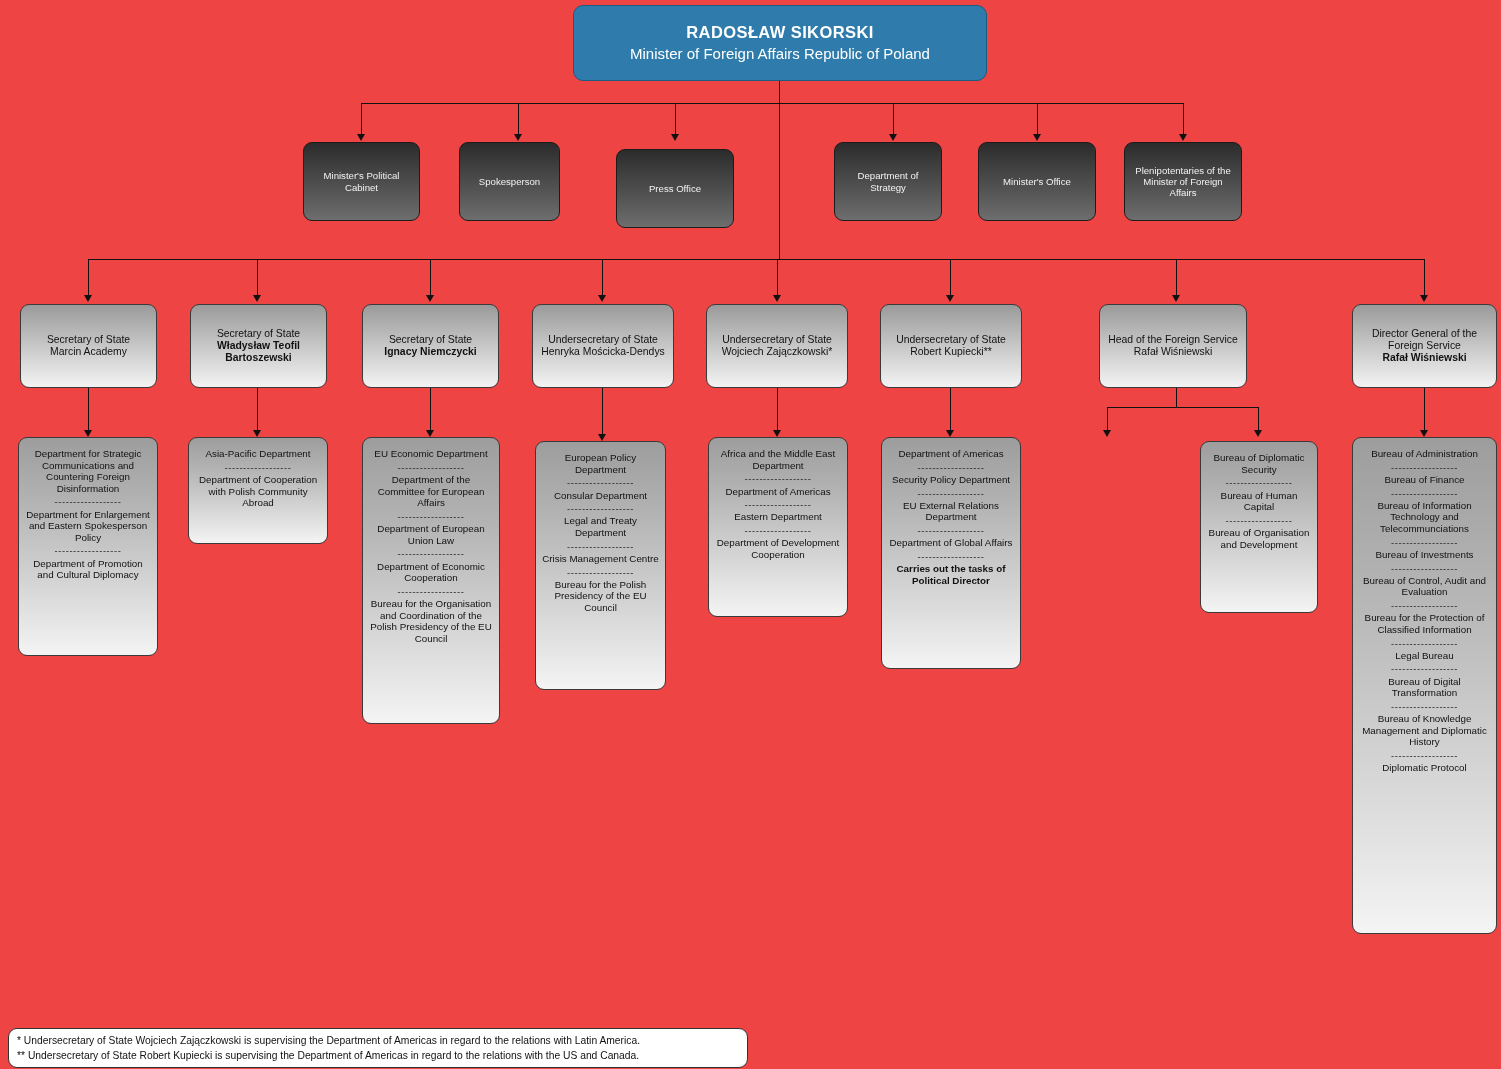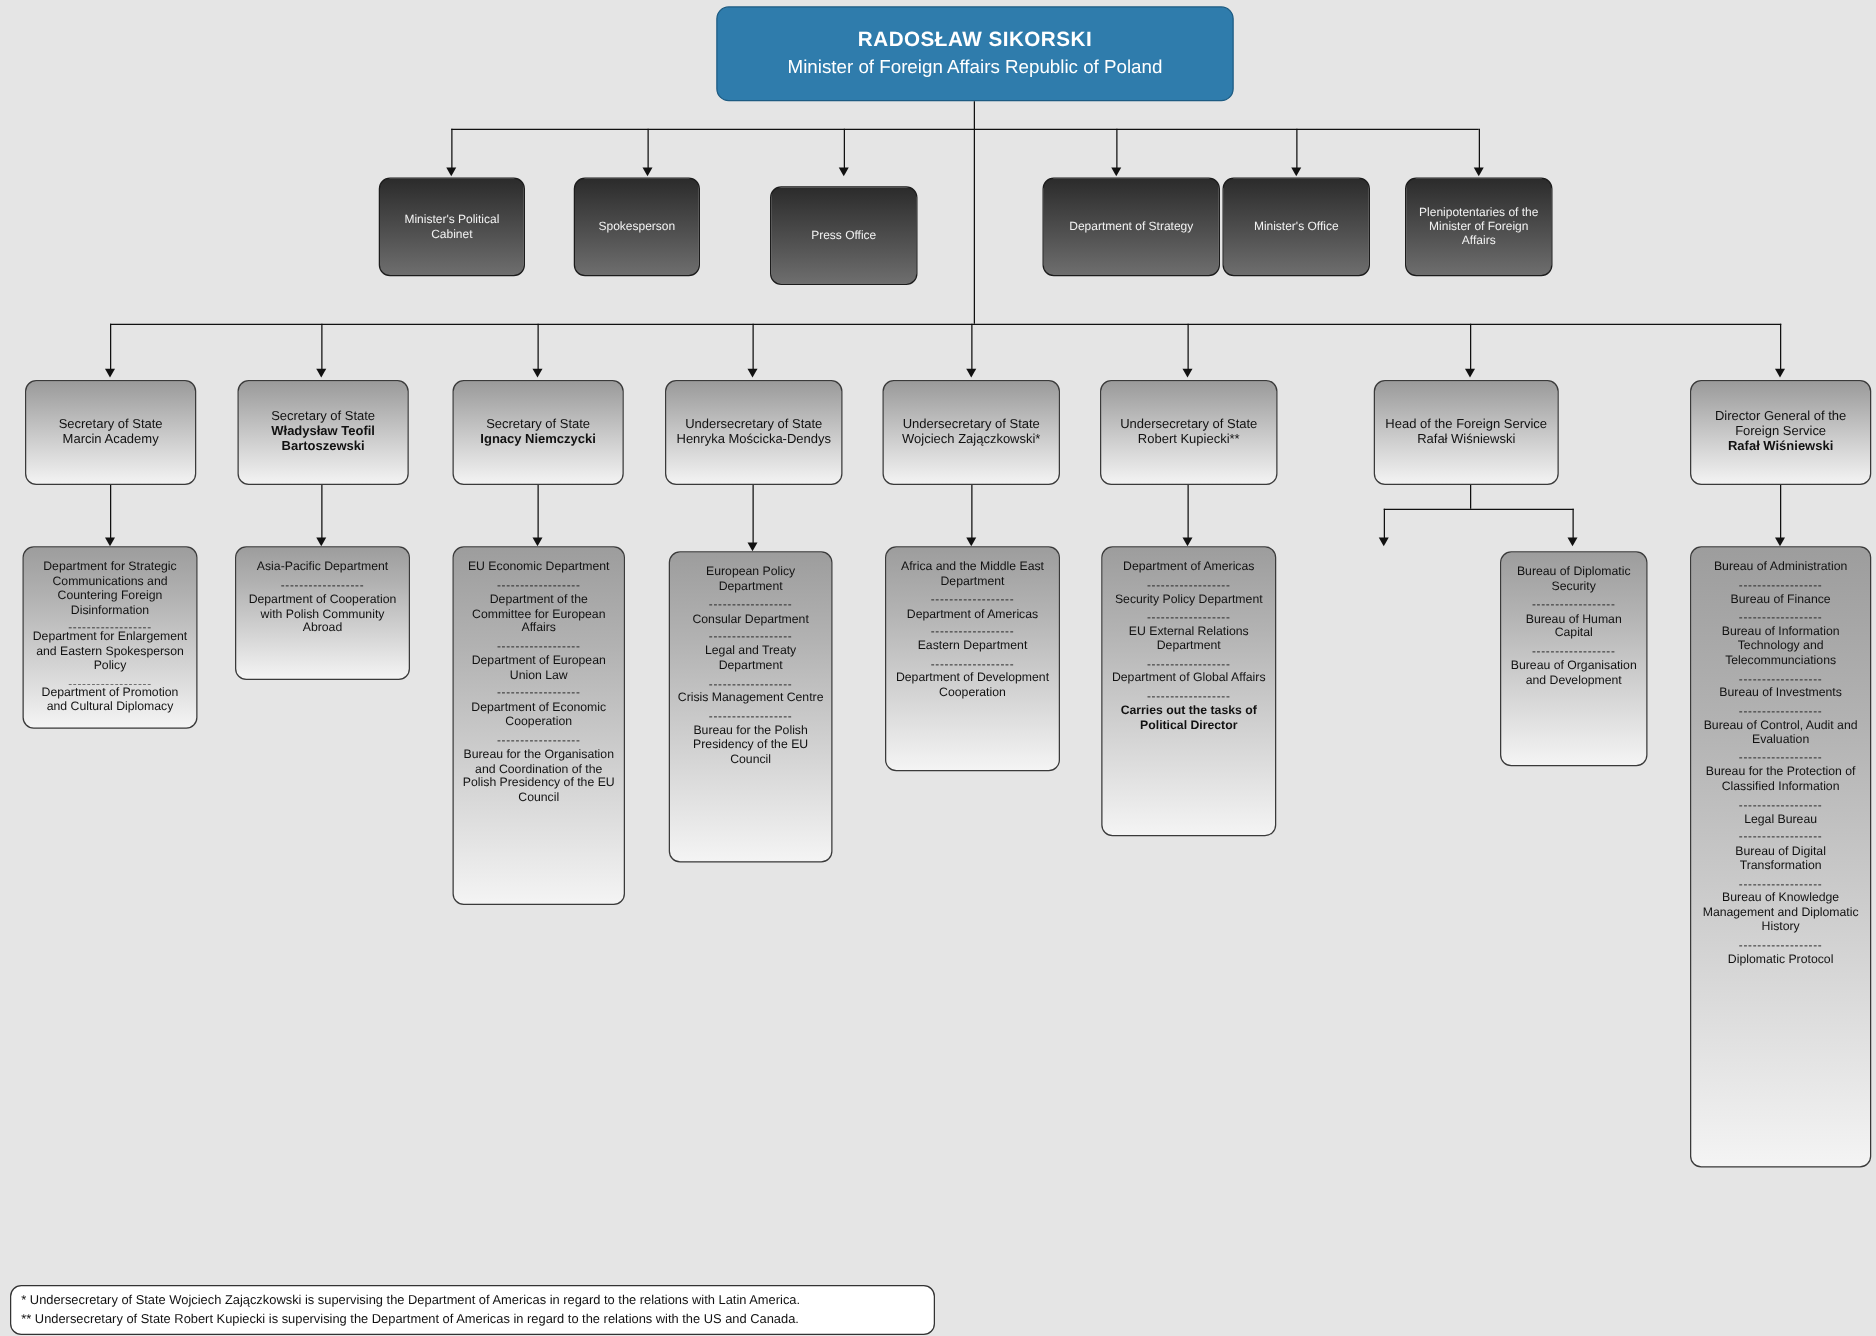--- a/index.html
+++ b/index.html
@@ -13,7 +13,7 @@
     width:1501px;
     height:1069px;
     overflow:hidden;
-    background:#e5e5e5;
+    background:#ef4444;
   }
 
   

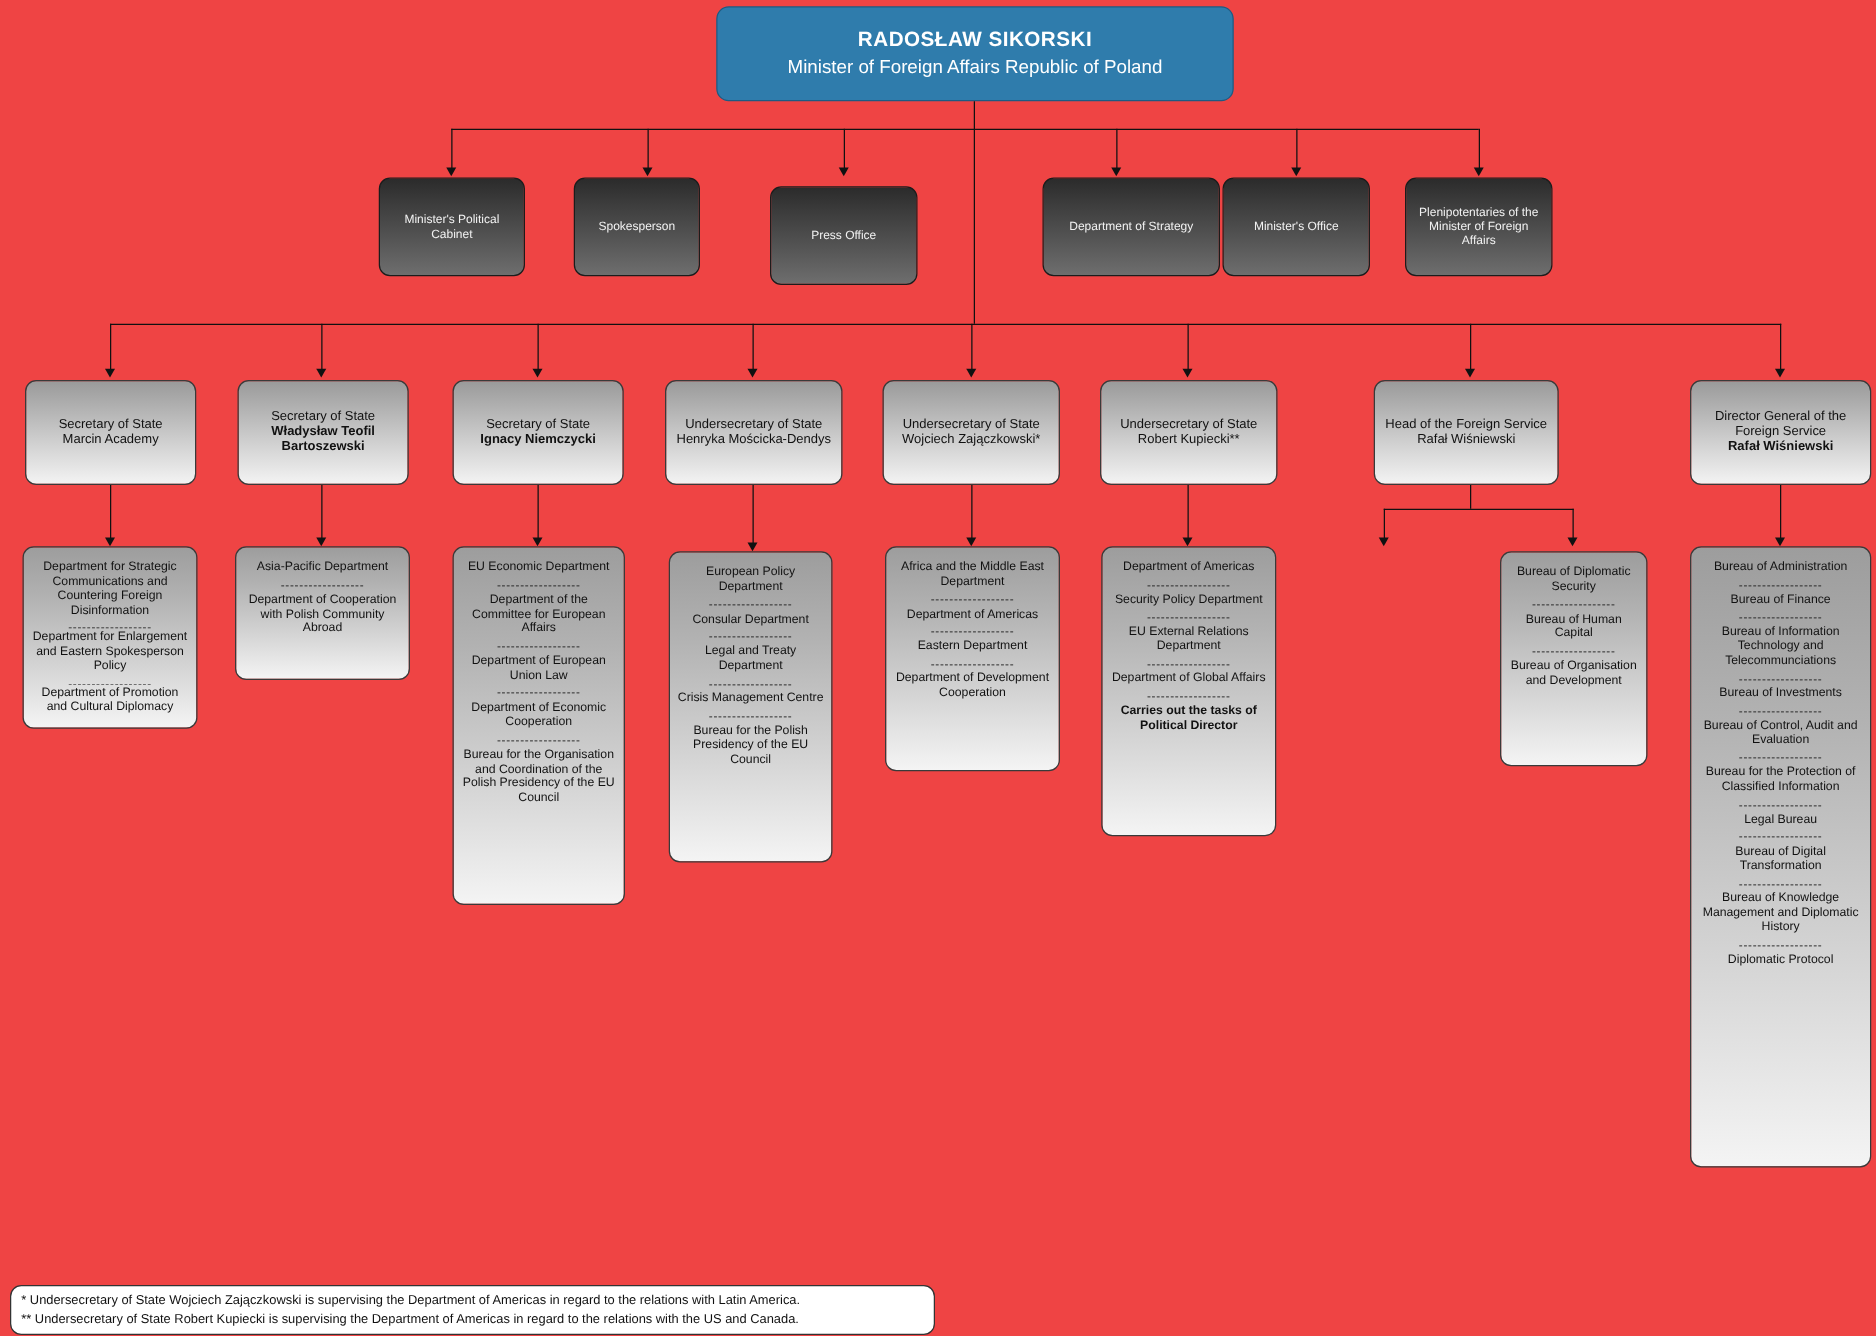--- a/index.html
+++ b/index.html
@@ -150,7 +150,7 @@
   <div class="node dark" style="left:616px;top:149px;width:118px;height:79px;">
     <span>Press Office</span>
   </div>
-  <div class="node dark" style="left:834px;top:142px;width:142px;height:79px;">
+  <div class="node dark" style="left:834px;top:142px;width:108px;height:79px;">
     <span>Department of Strategy</span>
   </div>
   <div class="node dark" style="left:1124px;top:142px;width:118px;height:79px;">

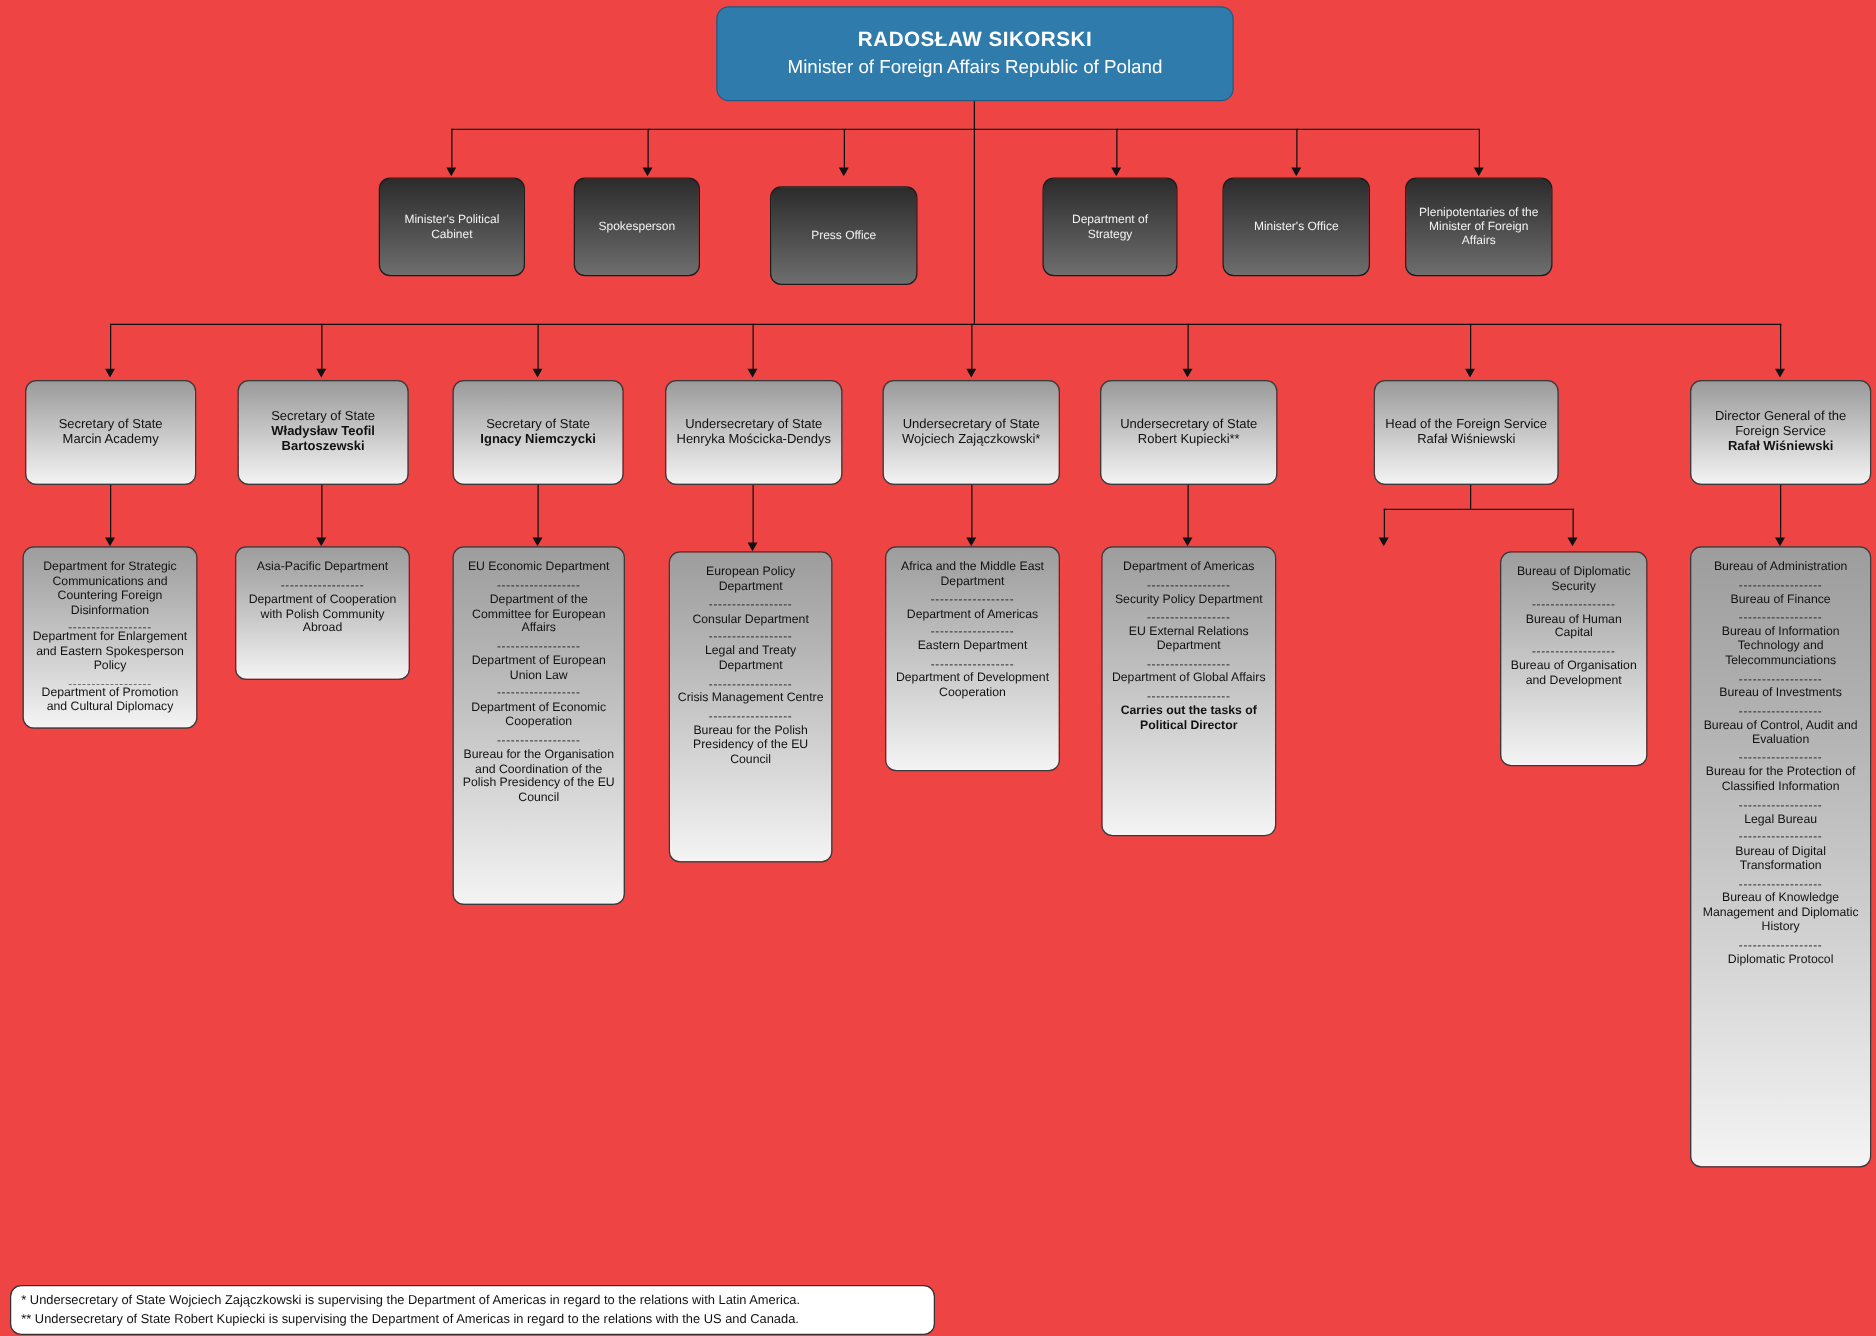--- a/index.html
+++ b/index.html
@@ -240,7 +240,7 @@
   <div class="vline" style="left:1424px;top:388px;height:44px;"></div>
   <div class="arrow" style="left:1419.5px;top:430px;"></div>
 
-  <div class="node dept" style="left:18px;top:437px;width:140px;height:146px;">
+  <div class="node dept" style="left:18px;top:437px;width:140px;height:219px;">
     <div class="item">Department for Strategic Communications and Countering Foreign Disinformation</div>
     <div class="sep">------------------</div>
     <div class="item">Department for Enlargement and Eastern Spokesperson Policy</div>

